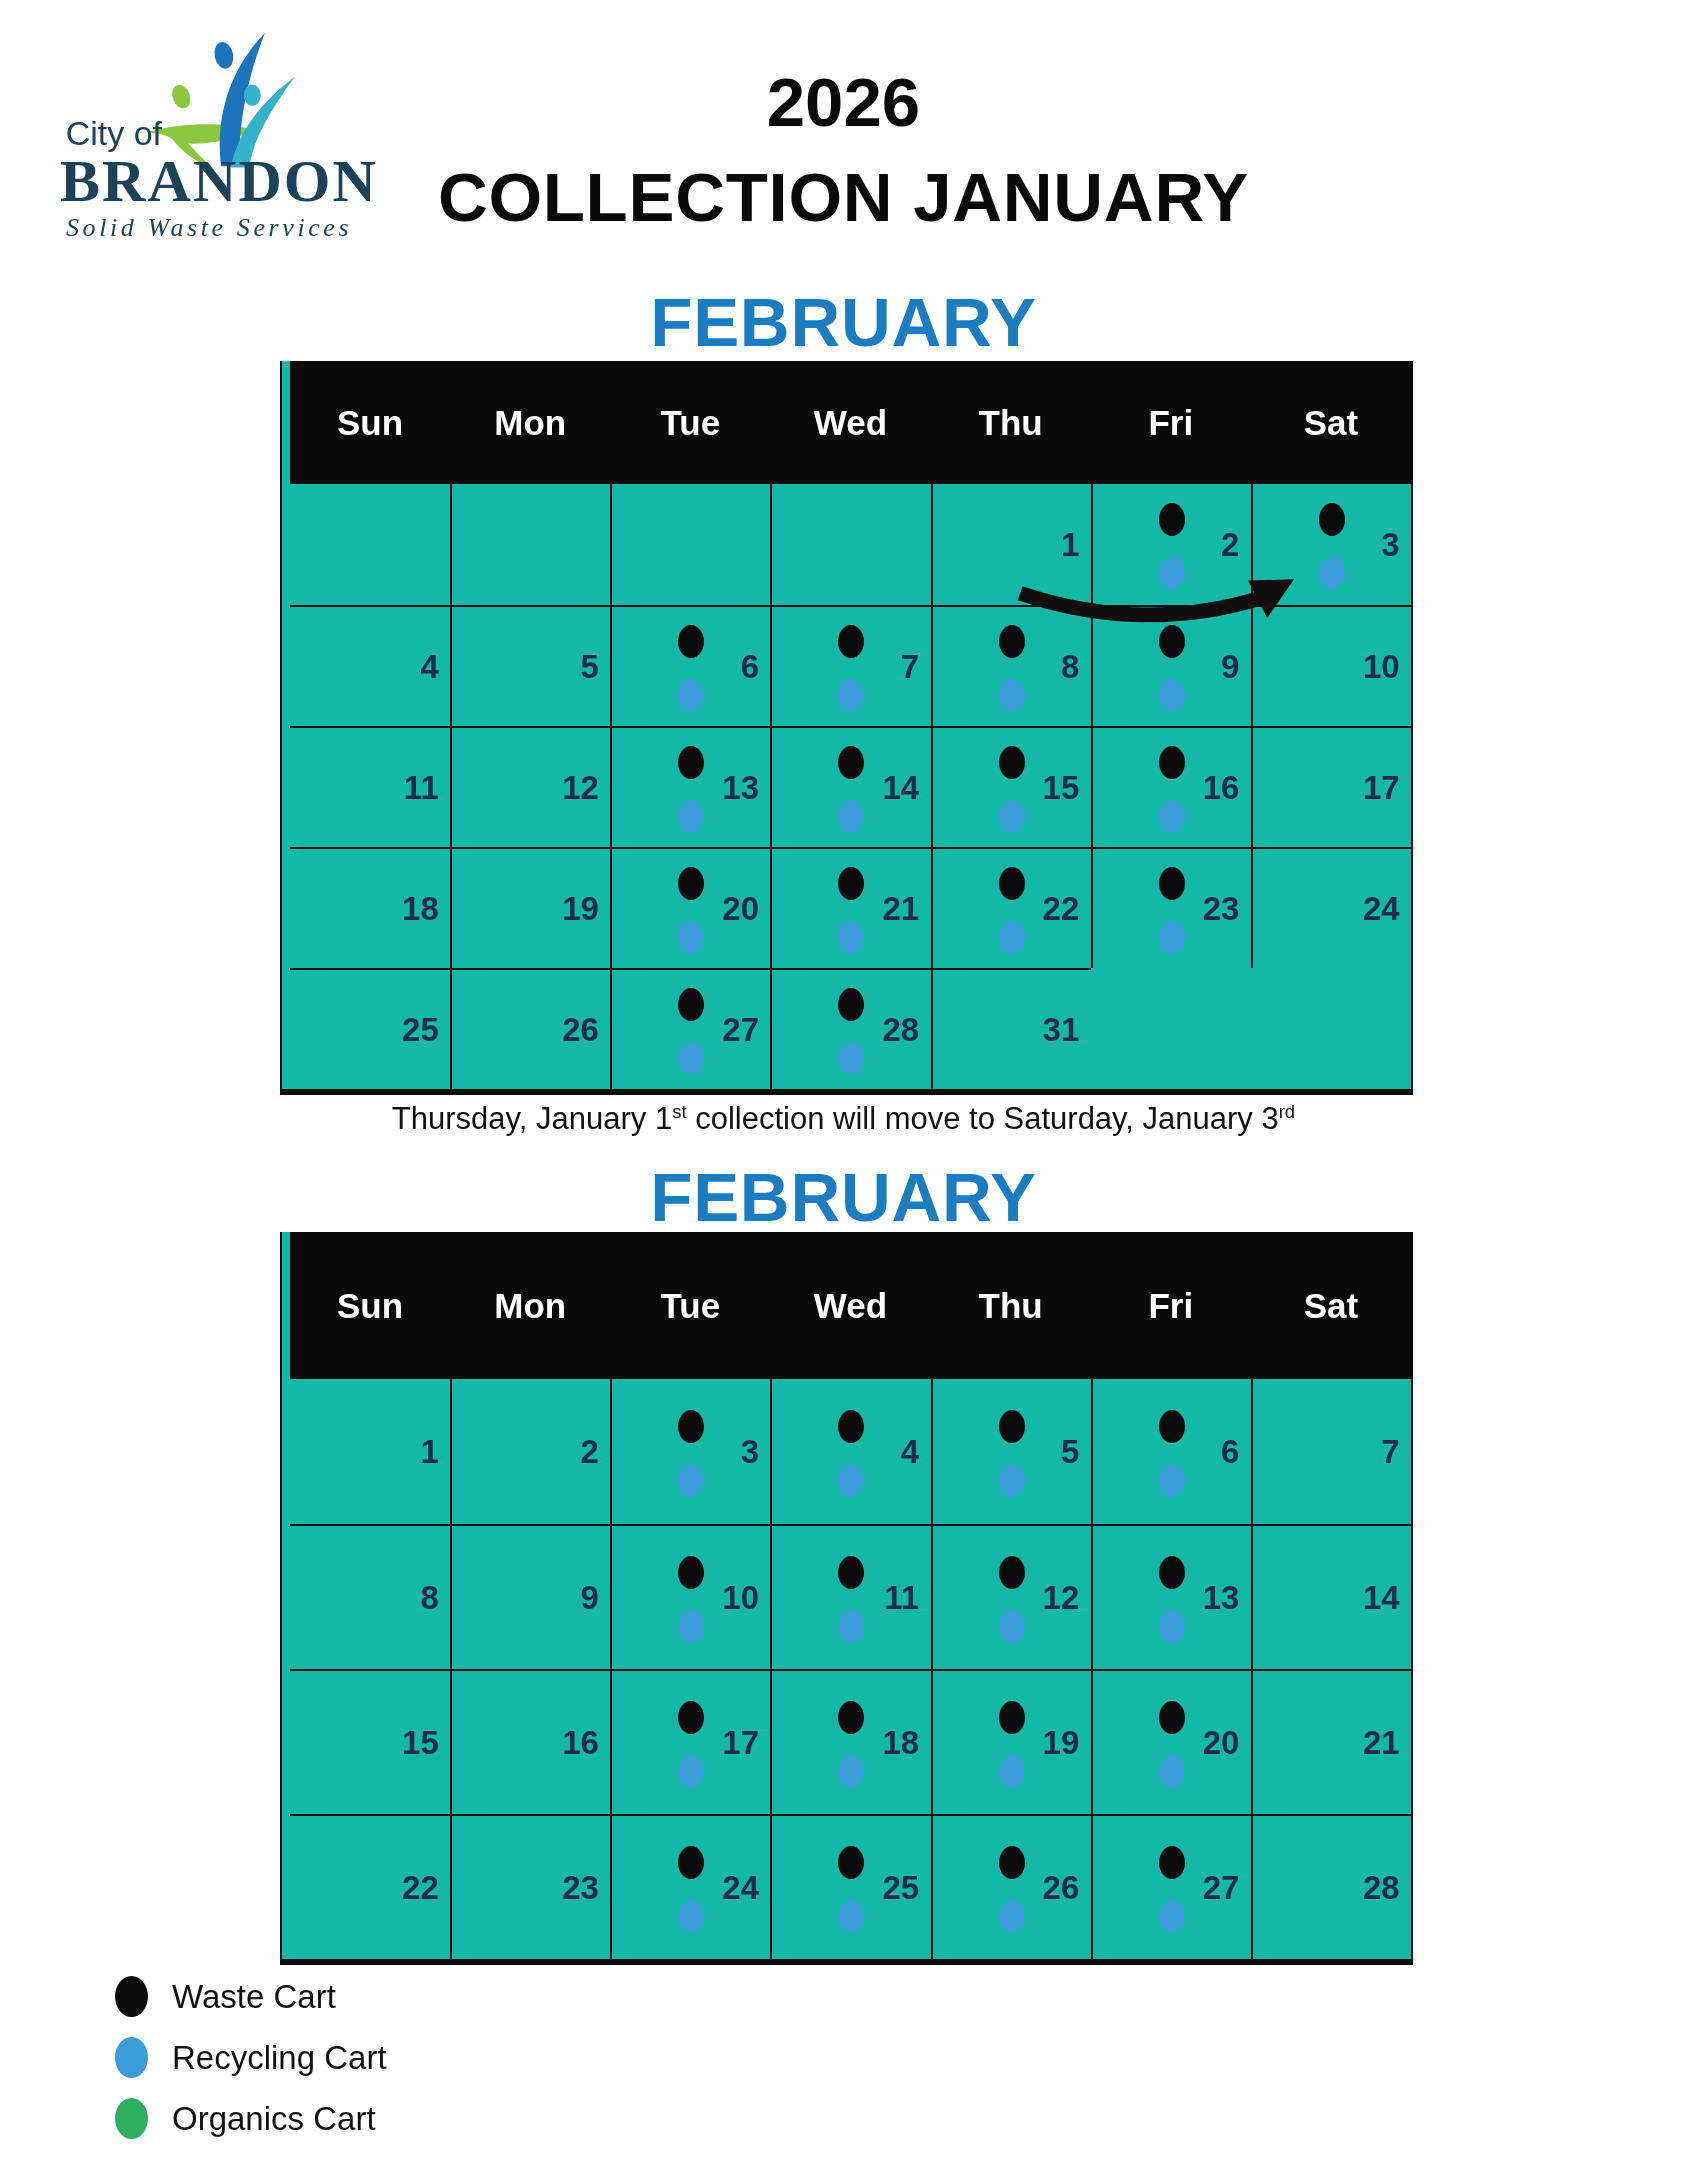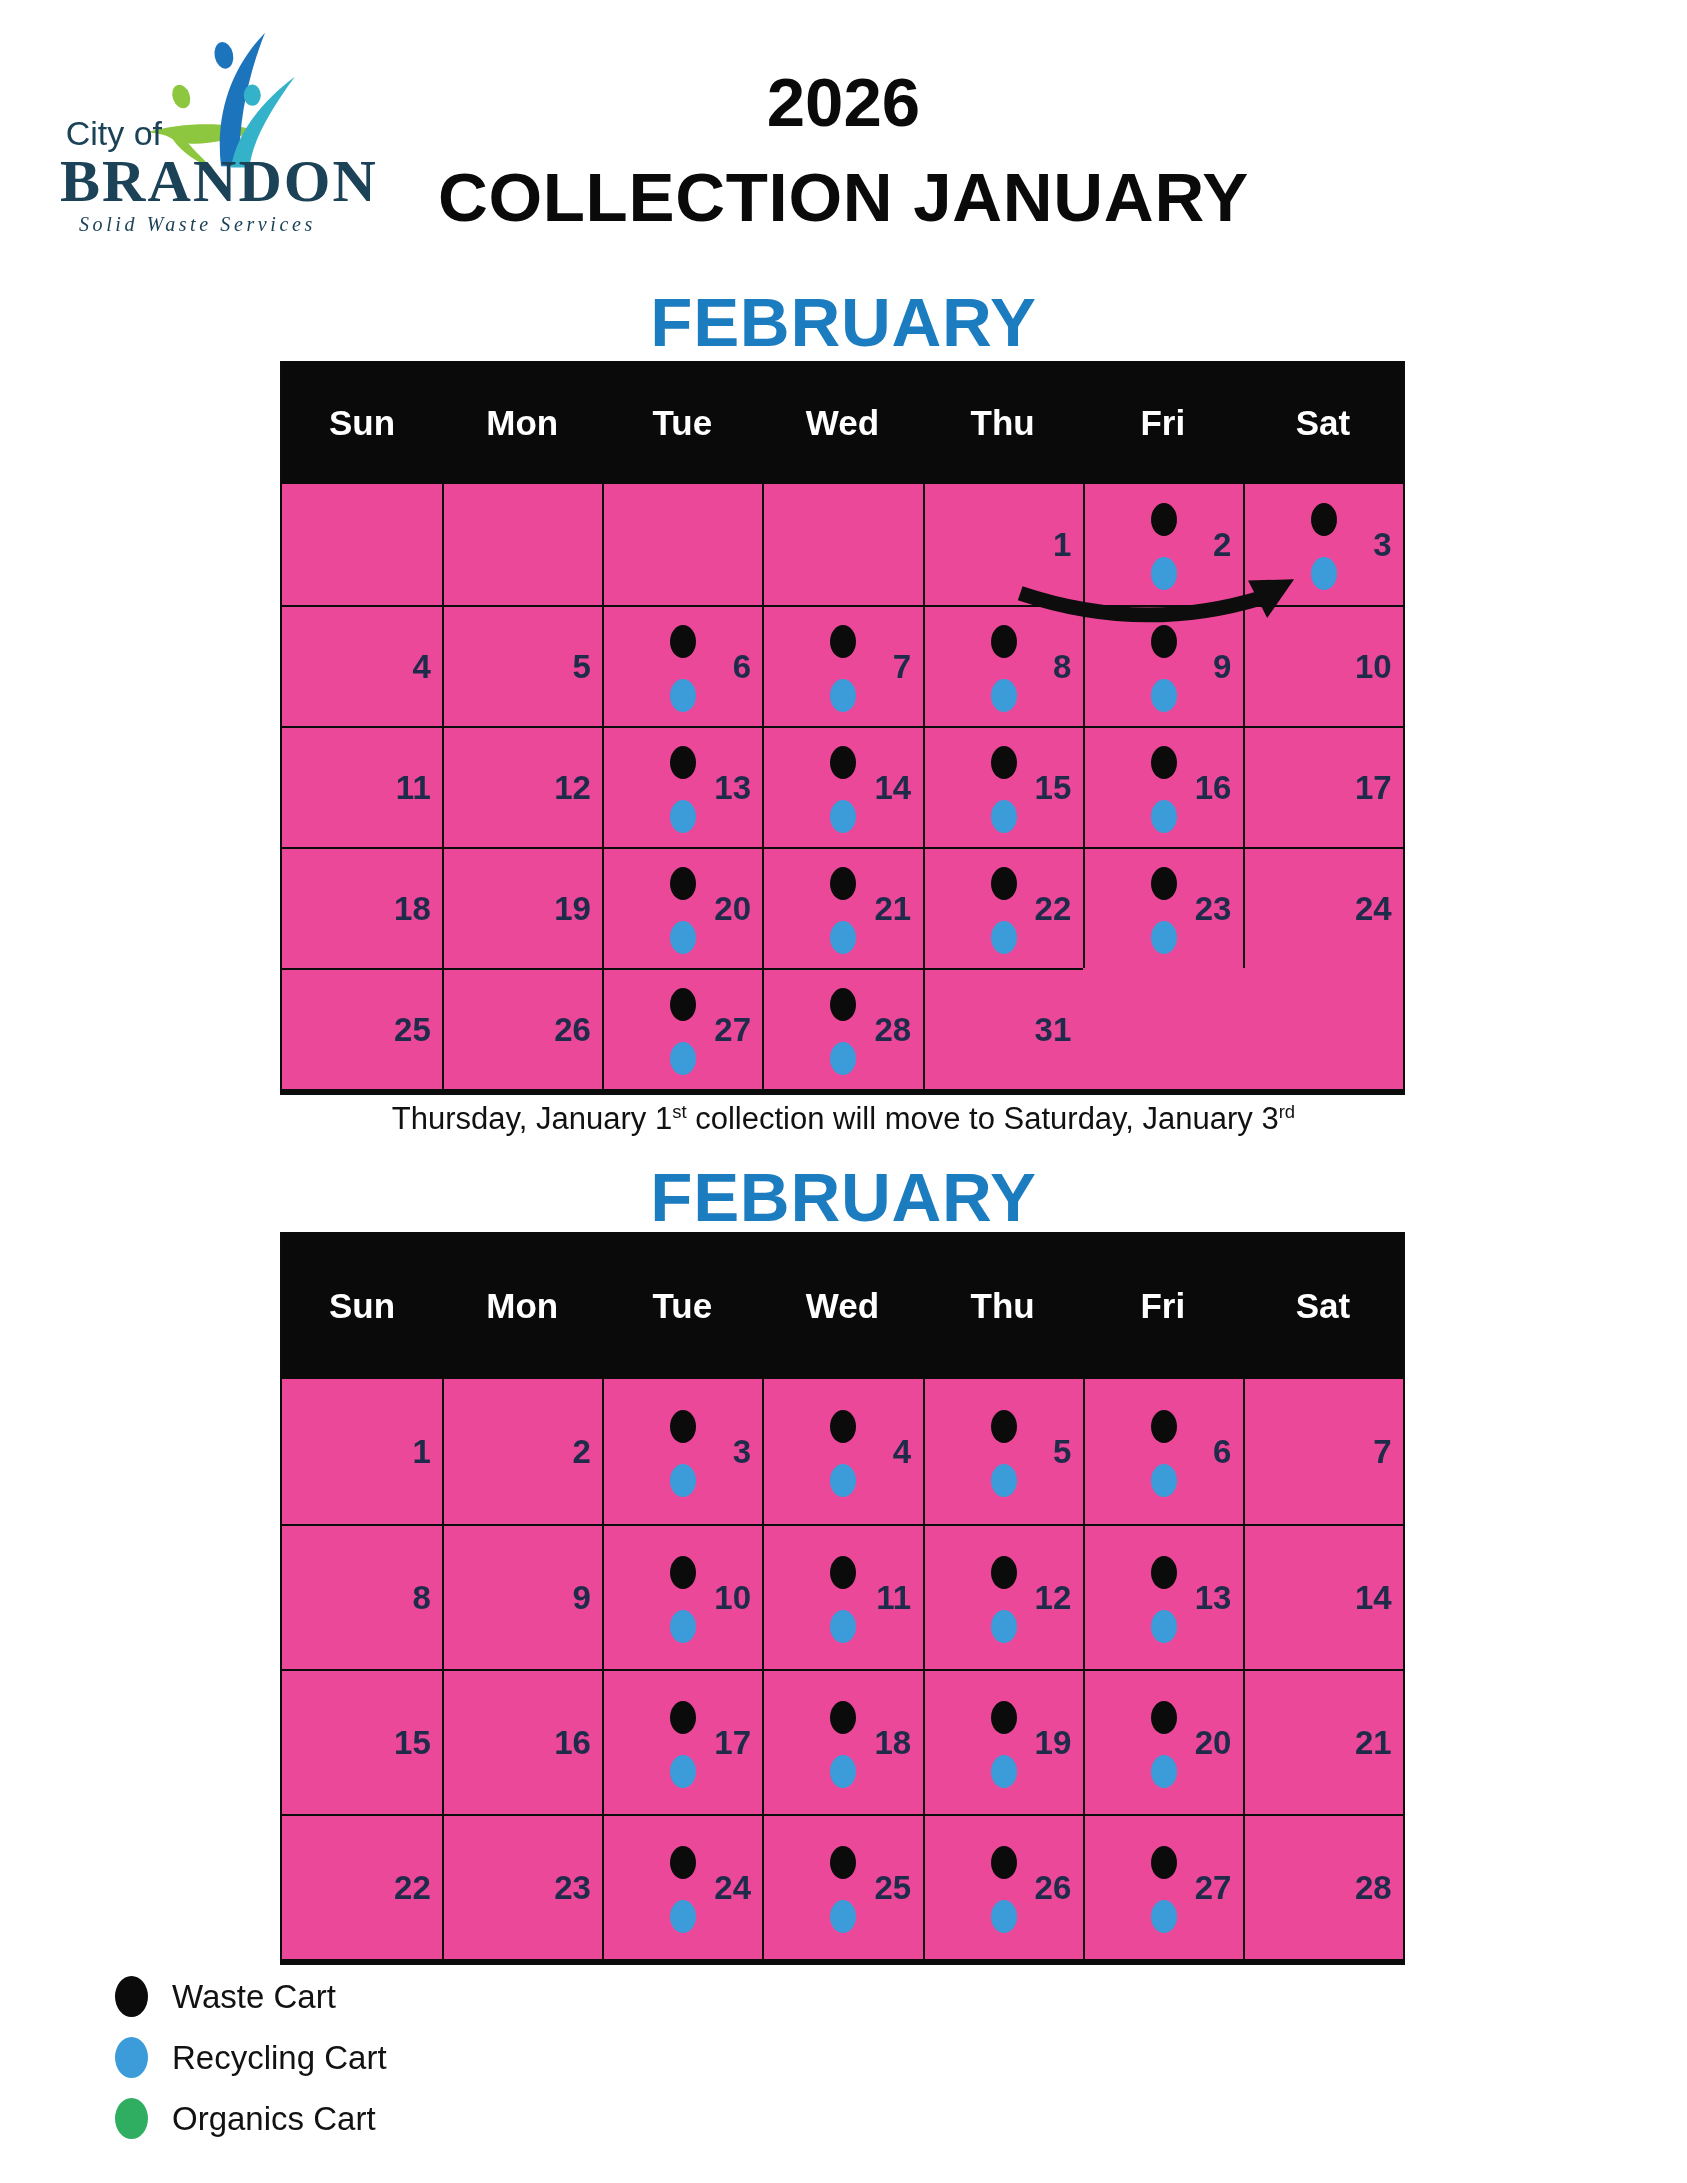--- a/index.html
+++ b/index.html
@@ -14,8 +14,8 @@
     font-size:34px;color:var(--logo-navy);}
   .logo-name{position:absolute;left:0px;top:120px;font-family:"Liberation Serif",serif;
     font-size:60px;font-weight:bold;letter-spacing:2.1px;color:var(--logo-navy);}
-  .logo-tagline{position:absolute;left:19px;top:186px;font-family:"Liberation Serif",serif;
-    font-style:italic;font-size:20px;letter-spacing:3.6px;color:var(--logo-navy);white-space:nowrap;text-align:right;}
+  .logo-tagline{position:absolute;left:6px;top:186px;font-family:"Liberation Serif",serif;
+    font-style:italic;font-size:26px;letter-spacing:3.6px;color:var(--logo-navy);white-space:nowrap;text-align:right;}
   
   .main-title{position:absolute;left:0;top:0;width:100%;text-align:center;color:#0a0a0a;}
   .title-year{position:absolute;left:0;width:100%;top:63px;font-size:69px;font-weight:bold;}

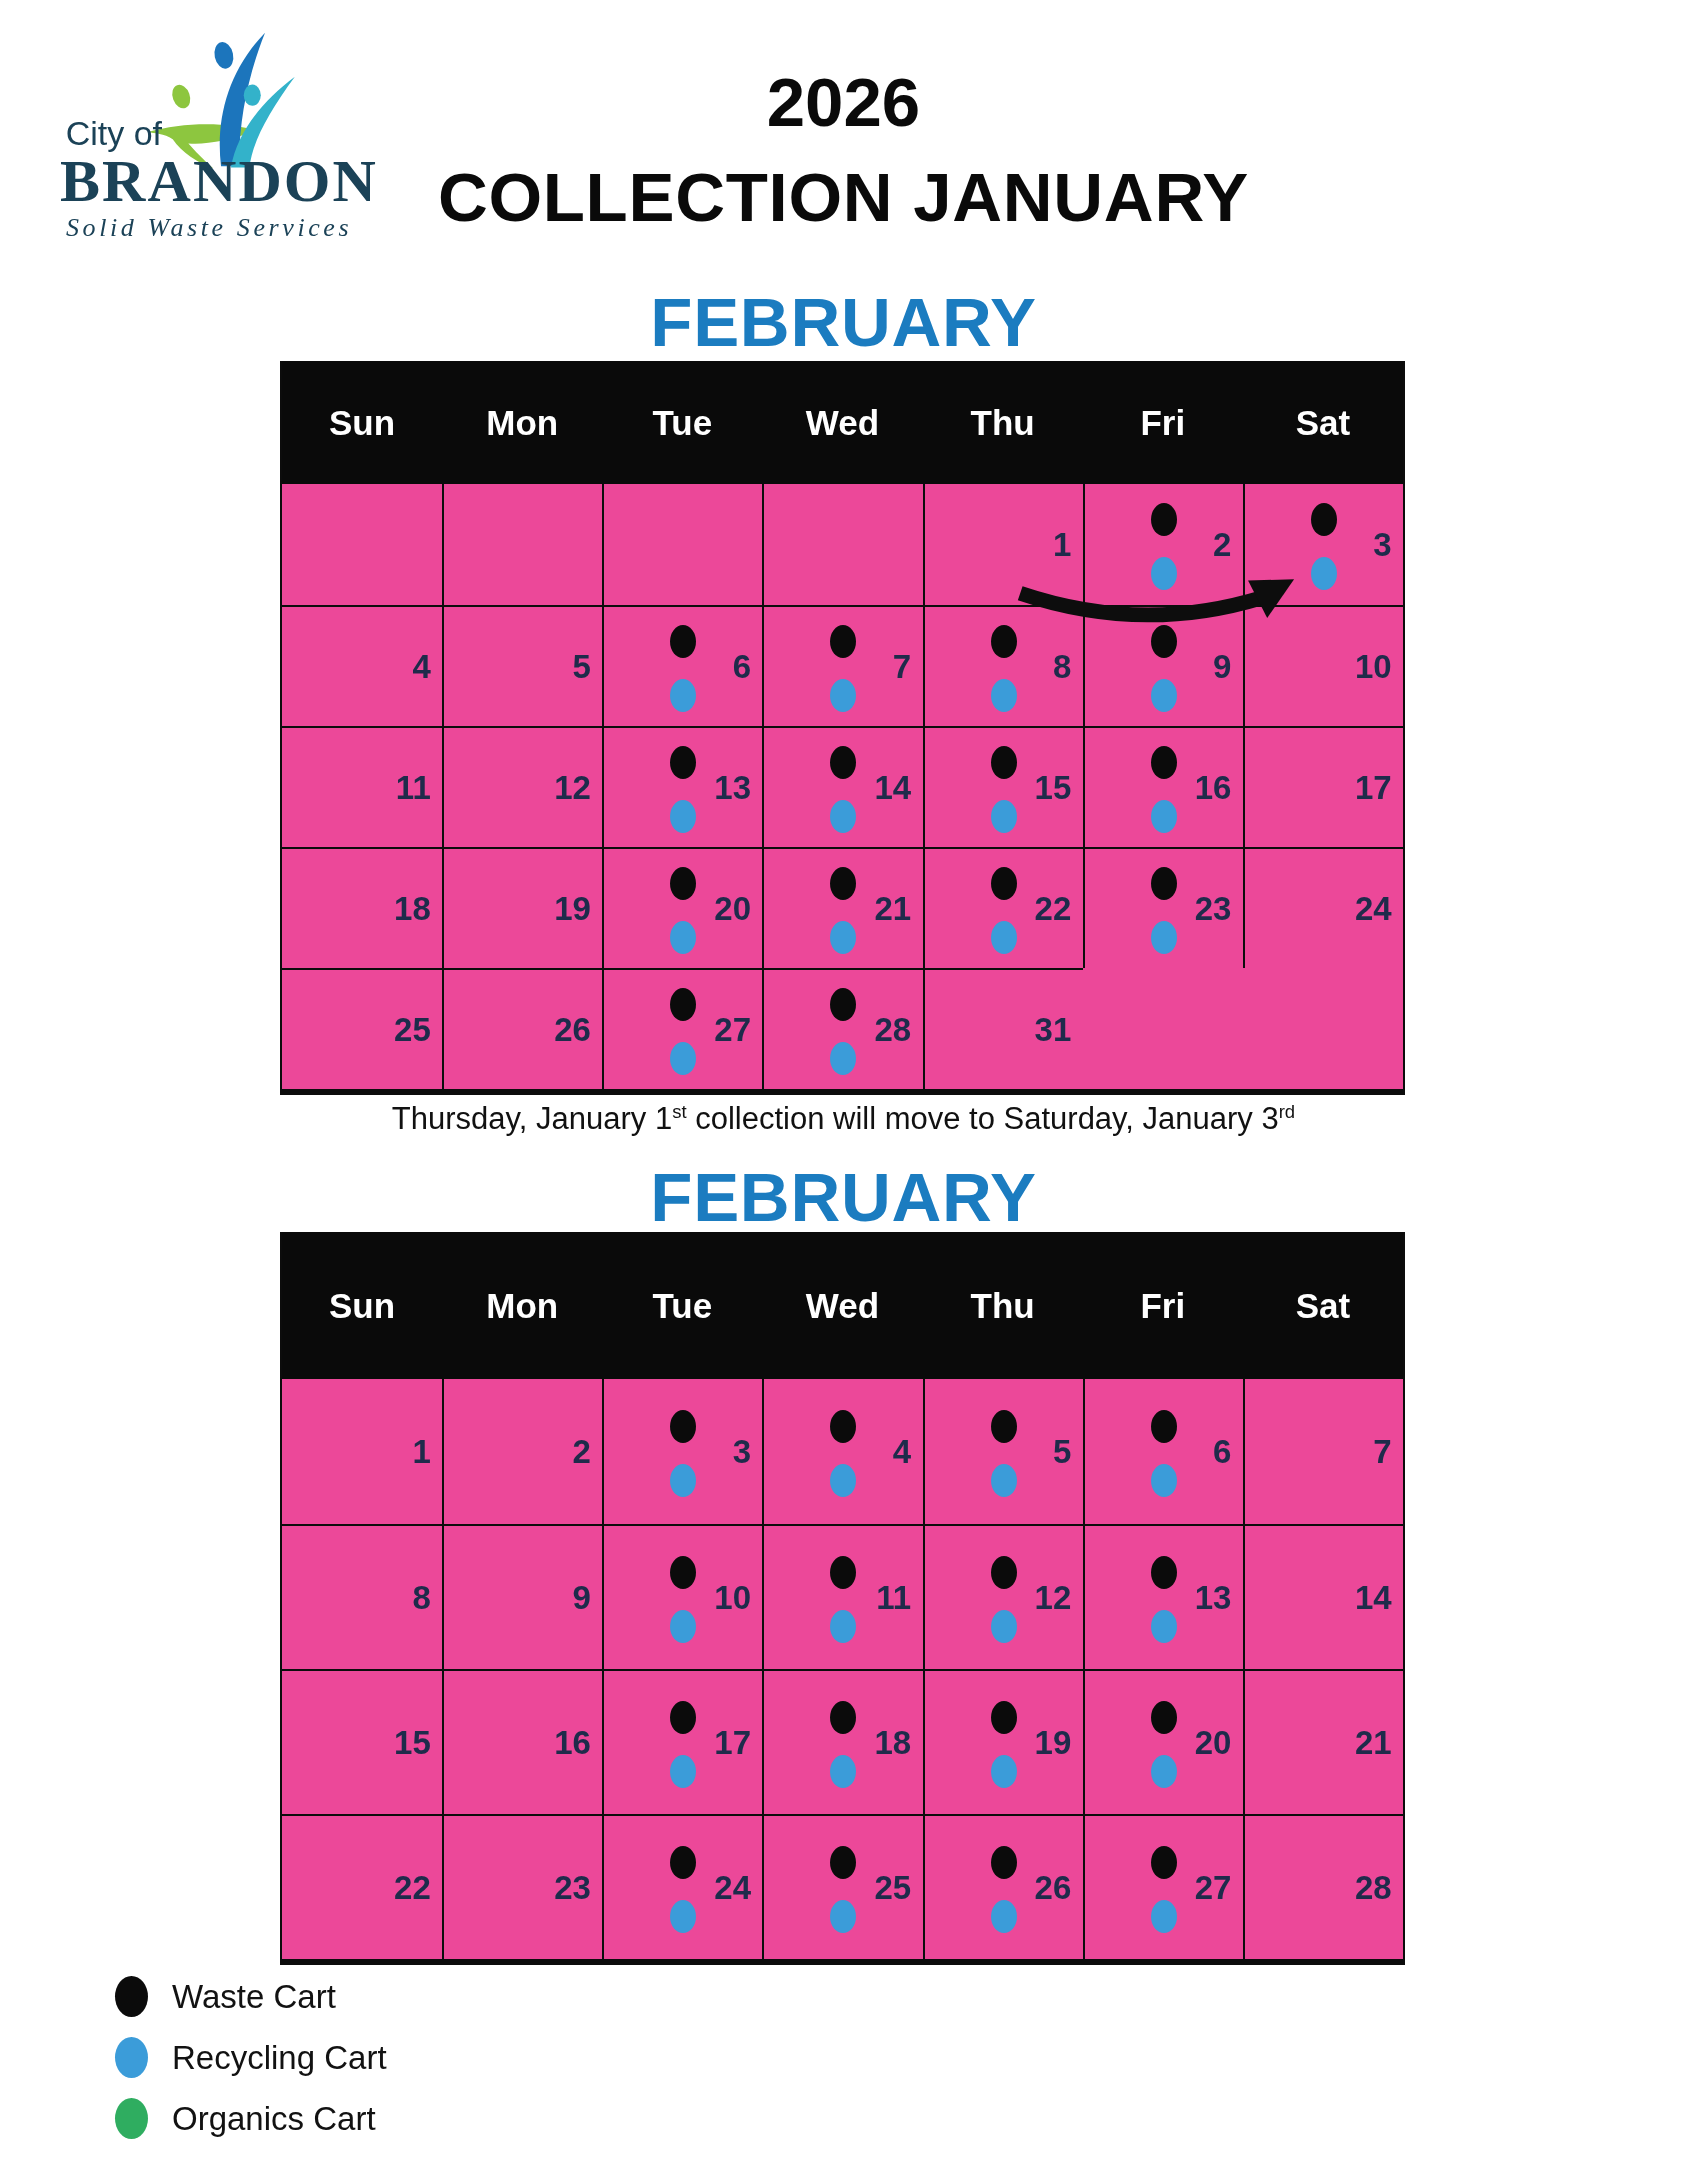--- a/index.html
+++ b/index.html
@@ -26,7 +26,7 @@
   .m0 .month-title{top:283px;}
   .m1 .month-title{top:1158px;}
   .cal-table{position:absolute;left:280px;width:1121px;
-    border:2.8px solid #0c0c0c;border-bottom-width:6.4px;border-top:none;background:#ec4899;}
+    border:2.8px solid #0c0c0c;border-bottom-width:6.4px;border-top:none;background:#14b8a6;padding-left:8px;}
   .m0 .cal-table{top:361px;}
   .m1 .cal-table{top:1232px;}
   .day-row{display:grid;grid-template-columns:repeat(7,1fr);background:var(--header-bg);}

